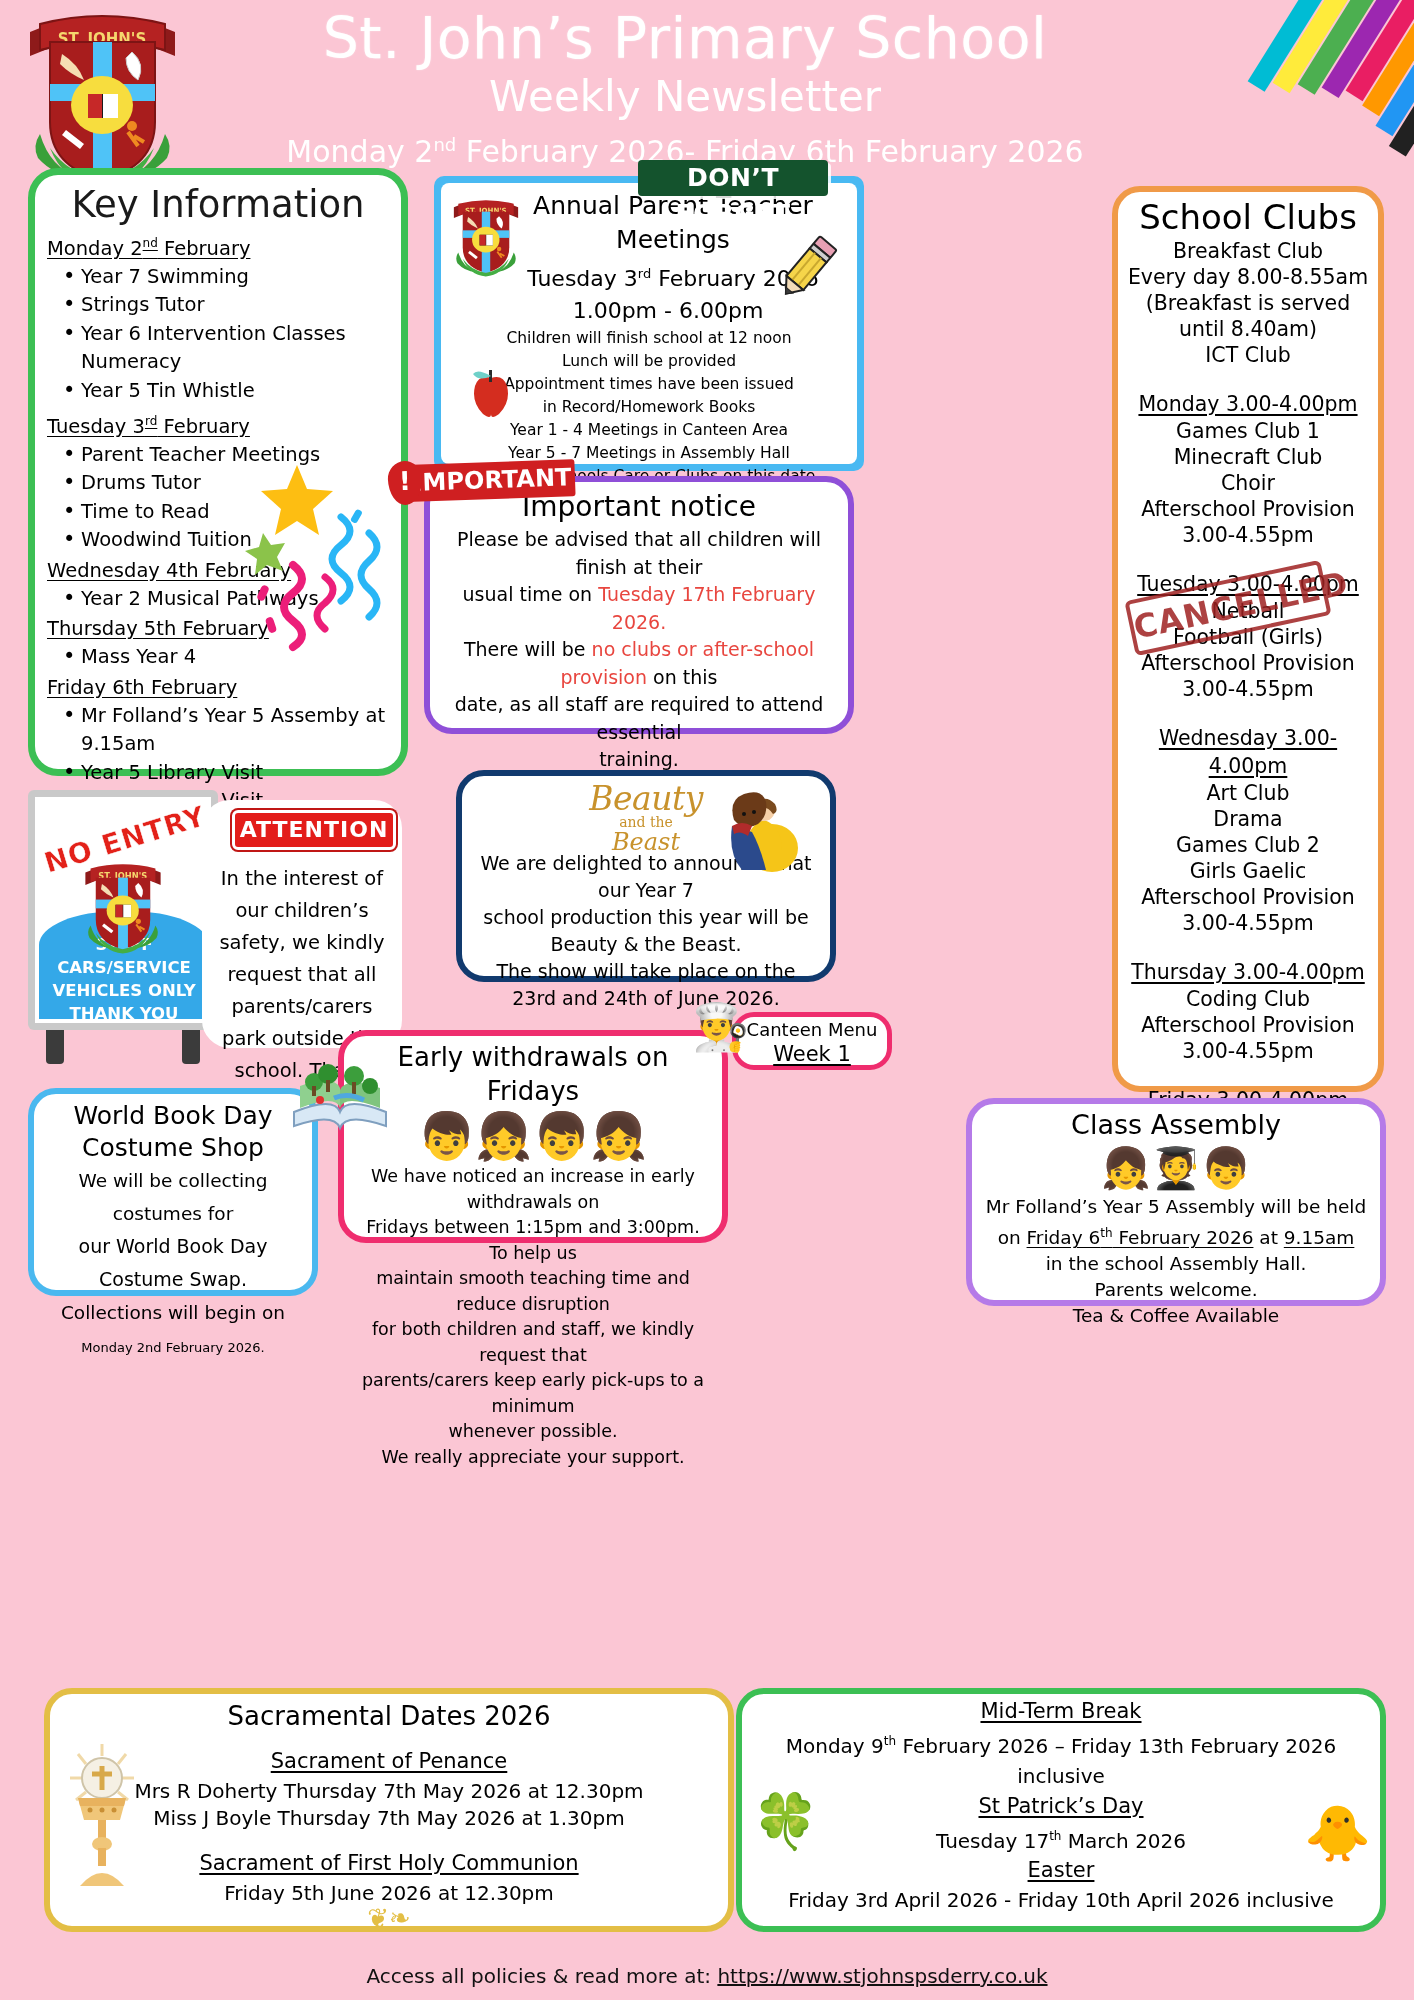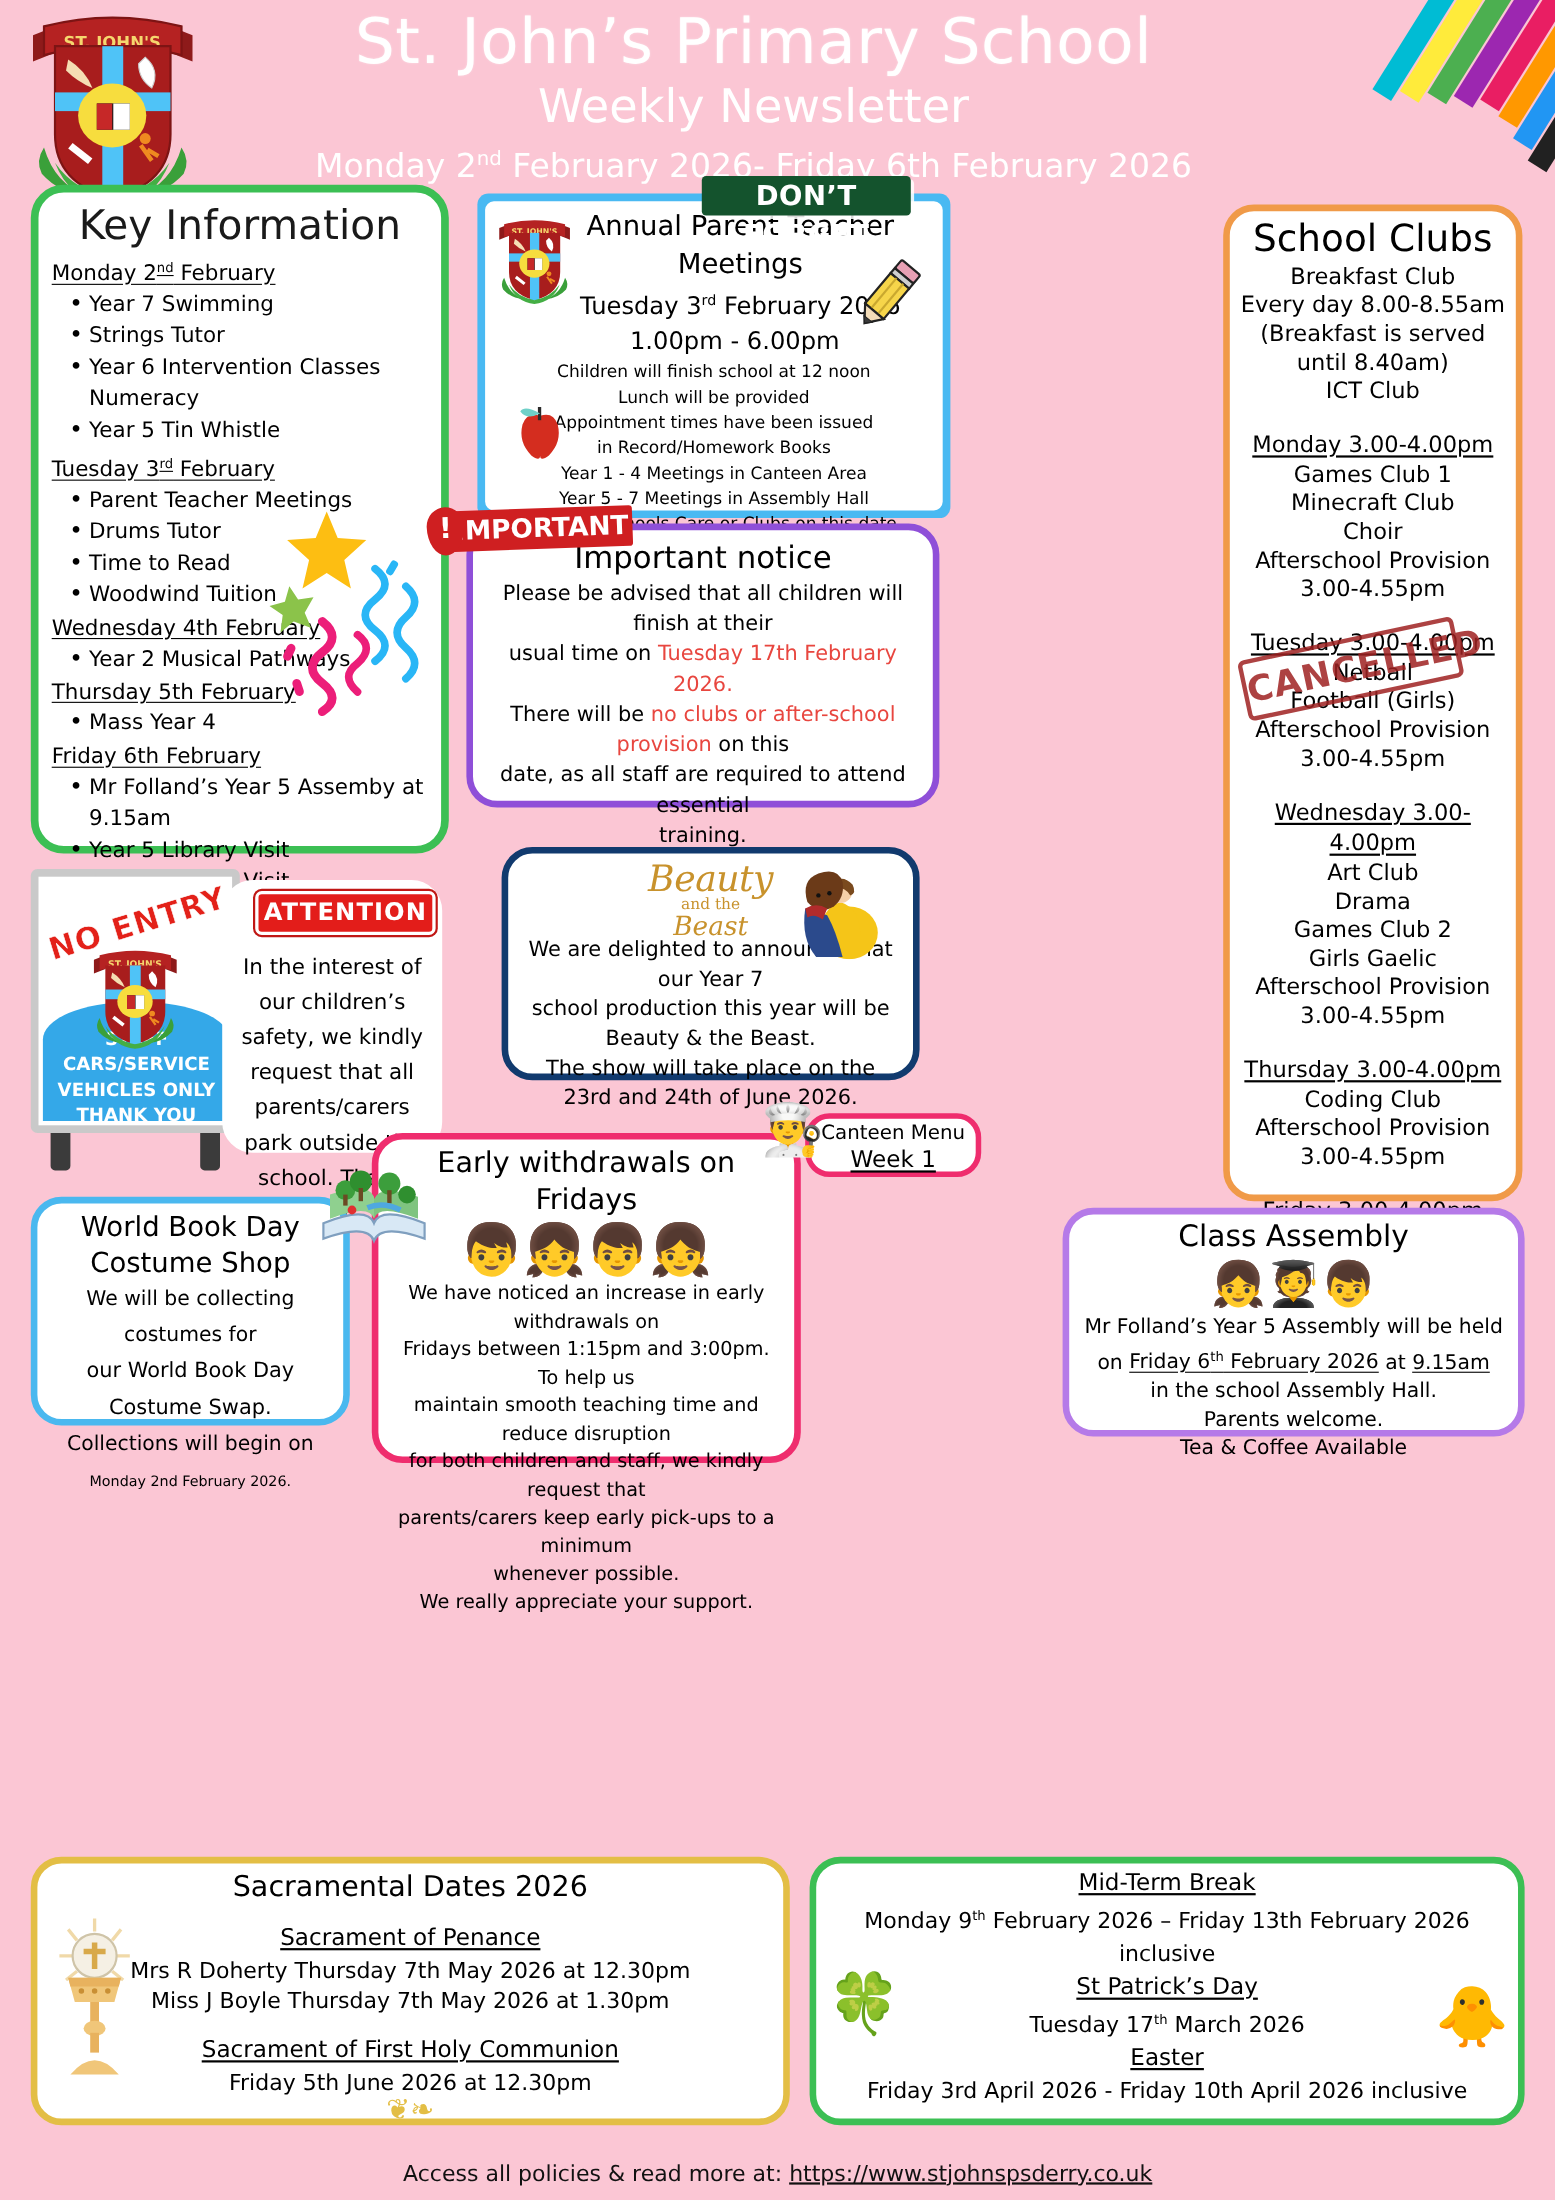--- a/index.html
+++ b/index.html
@@ -225,7 +225,7 @@
 
   
   #early {
-    left: 338px; top: 1030px; width: 390px; height: 300px;
+    left: 338px; top: 1030px; width: 390px; height: 213px;
     border: 6px solid #ef2d6e; border-radius: 28px; padding: 4px 12px;
   }
   #early .card-title { font-size: 26px; line-height: 34px; }

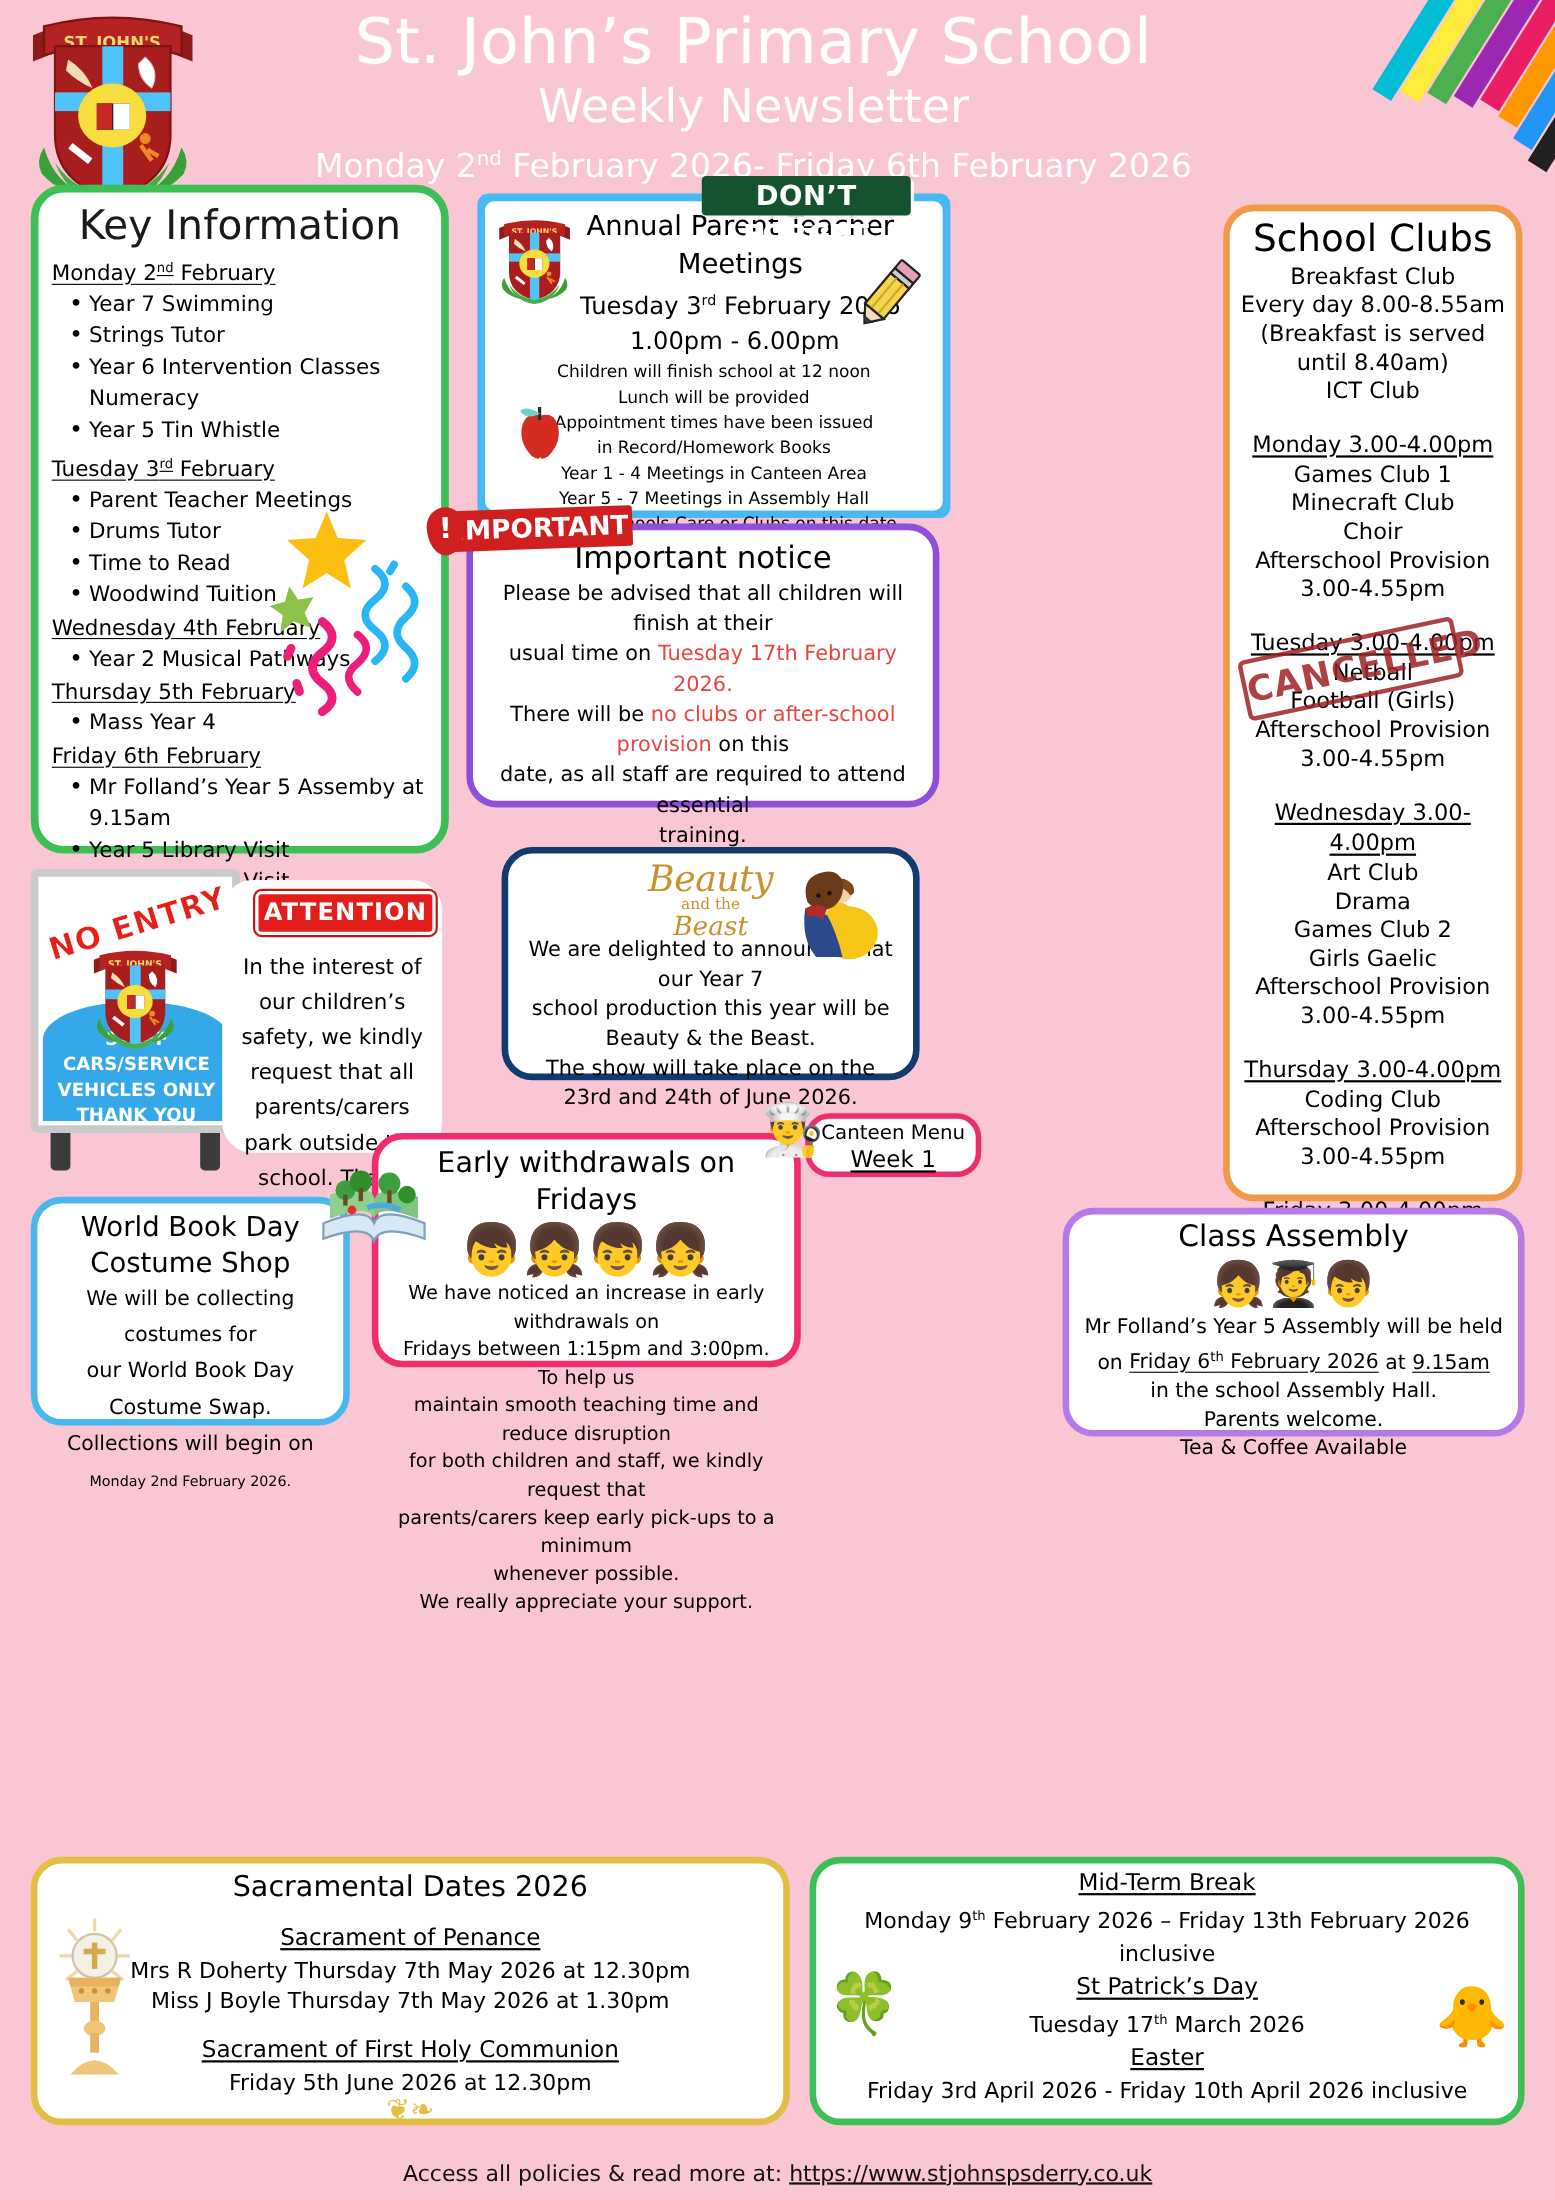--- a/index.html
+++ b/index.html
@@ -258,7 +258,7 @@
 
   
   #sacra {
-    left: 28px; top: 1688px; width: 690px; height: 244px;
+    left: 44px; top: 1688px; width: 690px; height: 244px;
     border: 6px solid #e3be45; border-radius: 28px; padding: 4px 10px;
   }
   #sacra .card-title { font-size: 26px; line-height: 36px; }

